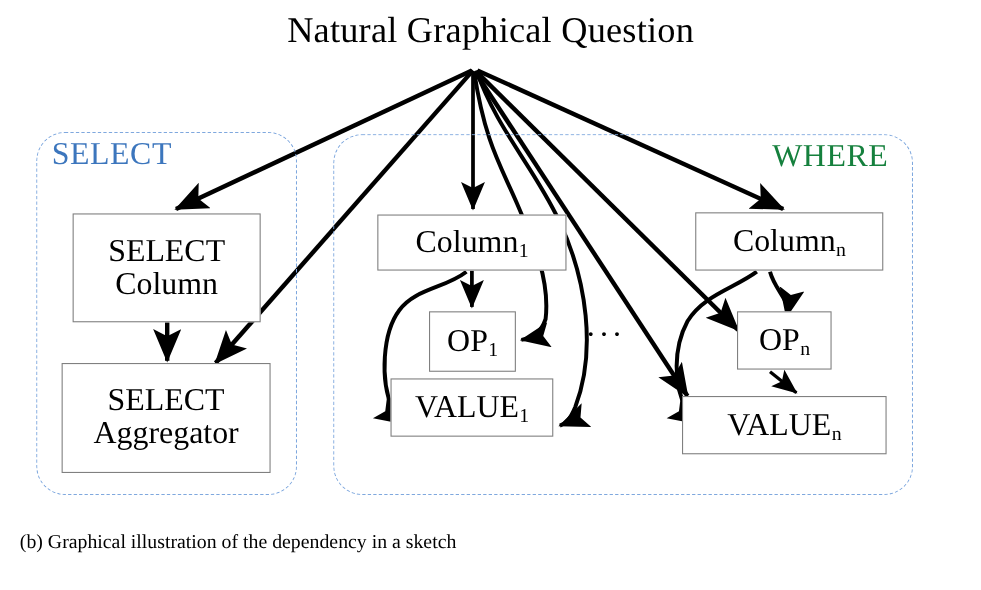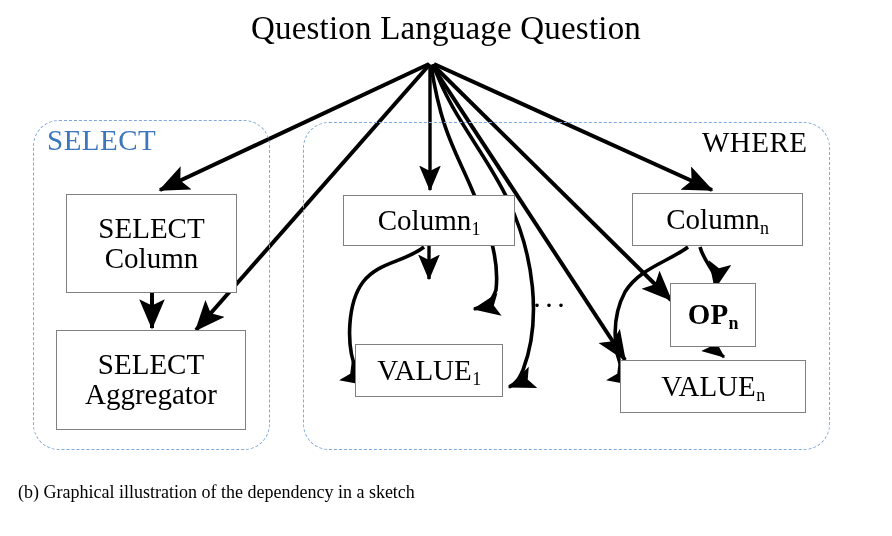--- a/index.html
+++ b/index.html
@@ -104,7 +104,7 @@
 
 <div id="figure">
 
-  <div class="title-text">Question Language Question</div>
+  <div class="title-text">Natural Graphical Question</div>
 
   <div class="dashbox" id="grp-select" style="left: 33px; top: 120px; width: 237px; height: 330px; border-color: rgb(127, 168, 222);"></div>
   <div class="dashbox" id="grp-where" style="left: 303px; top: 122px; width: 527px; height: 328px; border-color: rgb(127, 168, 222);"></div>

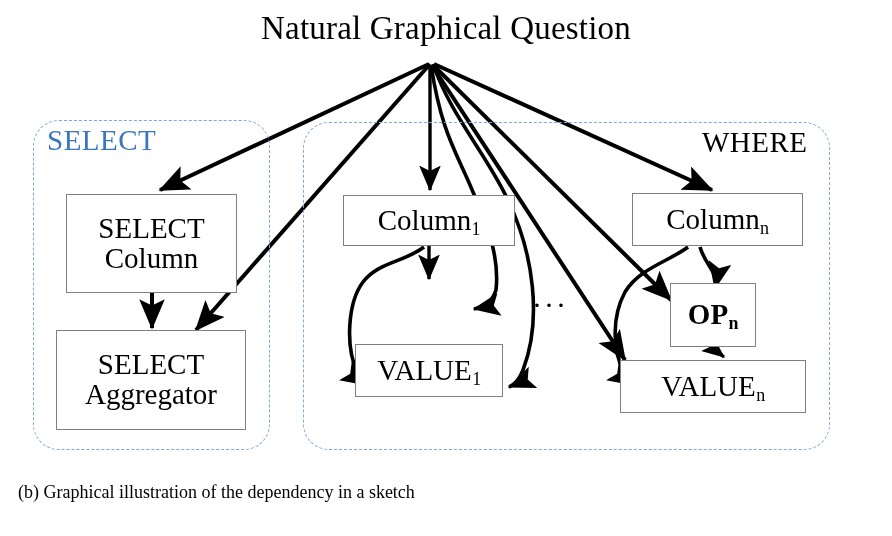--- a/index.html
+++ b/index.html
@@ -110,7 +110,7 @@
   <div class="dashbox" id="grp-where" style="left: 303px; top: 122px; width: 527px; height: 328px; border-color: rgb(127, 168, 222);"></div>
 
   <div class="group-label" id="lbl-select" style="left: 47px; top: 124px; color: rgb(60, 118, 189);">SELECT</div>
-  <div class="group-label" id="lbl-where" style="left: 702px; top: 126px; color: #000000;">WHERE</div>
+  <div class="group-label" id="lbl-where" style="left: 702px; top: 126px; color: #15803d;">WHERE</div>
 
   <svg class="layer" viewBox="0 0 892 536">
     <defs>

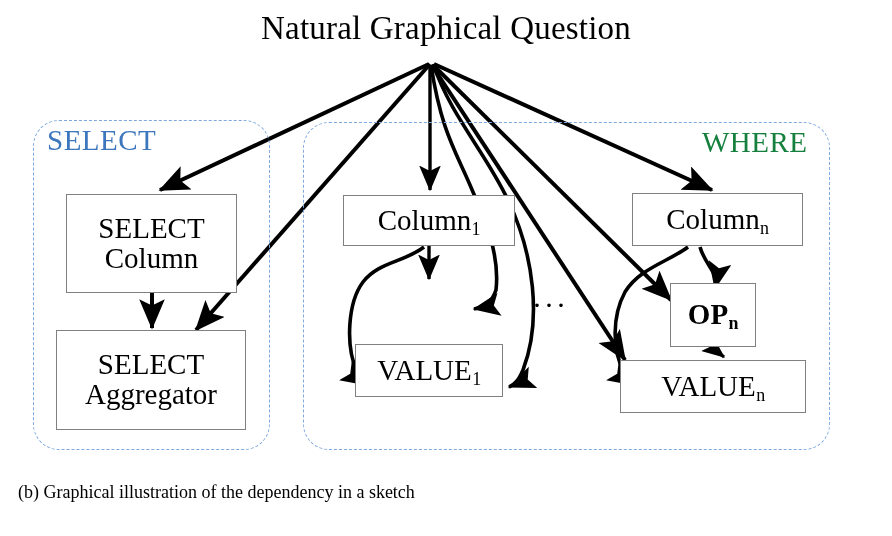--- a/index.html
+++ b/index.html
@@ -165,6 +165,9 @@
     <span class="ln"><span>Column</span><sub>1</sub></span>
   </div>
 
+  <div class="node" id="node-op-1" style="left: 390px; top: 283px; width: 79px; height: 55px; border-color: rgb(128, 128, 128);">
+    <span class="ln"><span>OP</span><sub>1</sub></span>
+  </div>
 
   <div class="node" id="node-value-1" style="left: 355px; top: 344px; width: 148px; height: 53px; border-color: rgb(128, 128, 128);">
     <span class="ln"><span>VALUE</span><sub>1</sub></span>

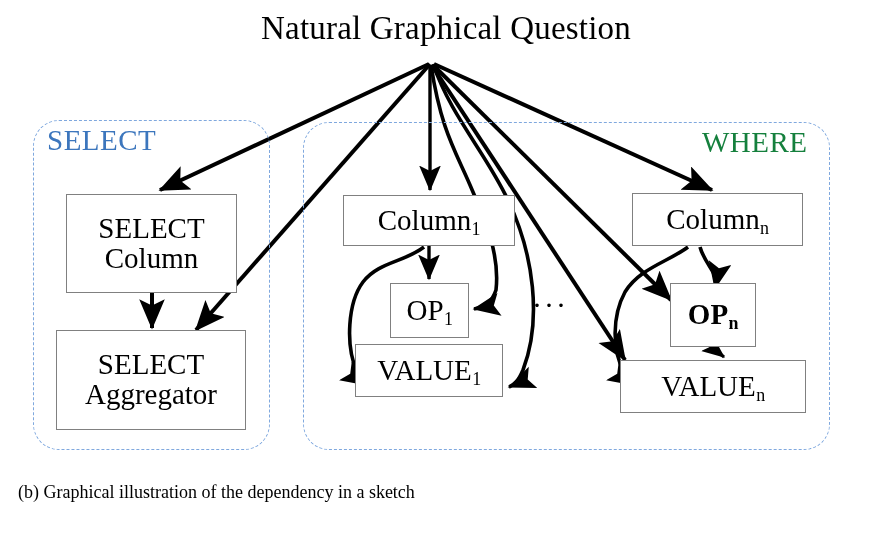--- a/index.html
+++ b/index.html
@@ -177,7 +177,7 @@
     <span class="ln"><span>Column</span><sub>n</sub></span>
   </div>
 
-  <div class="node" id="node-op-n" style="left: 670px; top: 283px; width: 86px; height: 64px; border-color: rgb(128, 128, 128); font-weight: bold;">
+  <div class="node" id="node-op-n" style="left: 670px; top: 283px; width: 86px; height: 53px; border-color: rgb(128, 128, 128);">
     <span class="ln"><span>OP</span><sub>n</sub></span>
   </div>
 

